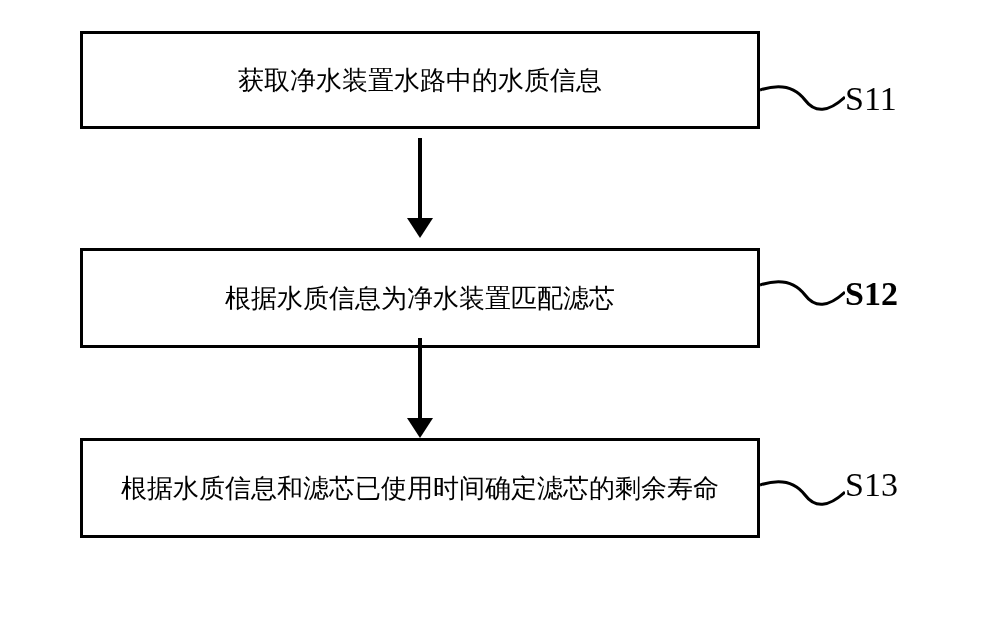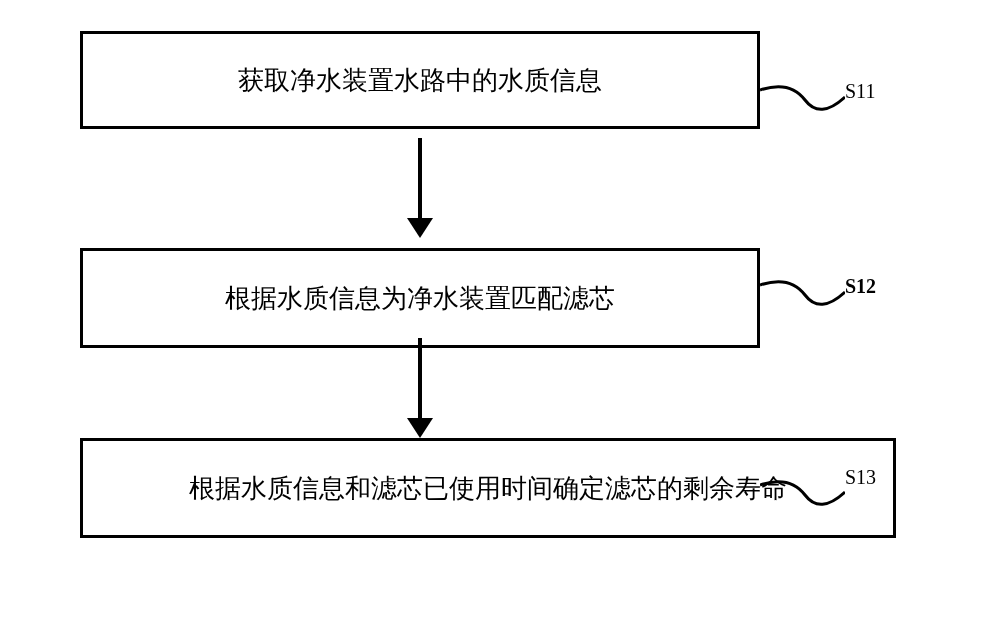--- a/index.html
+++ b/index.html
@@ -79,7 +79,7 @@
     }
     .label {
       position: absolute;
-      font-size: 20px;
+      font-size: 34px;
       font-family: "Times New Roman", serif;
     }
     .label-1 {

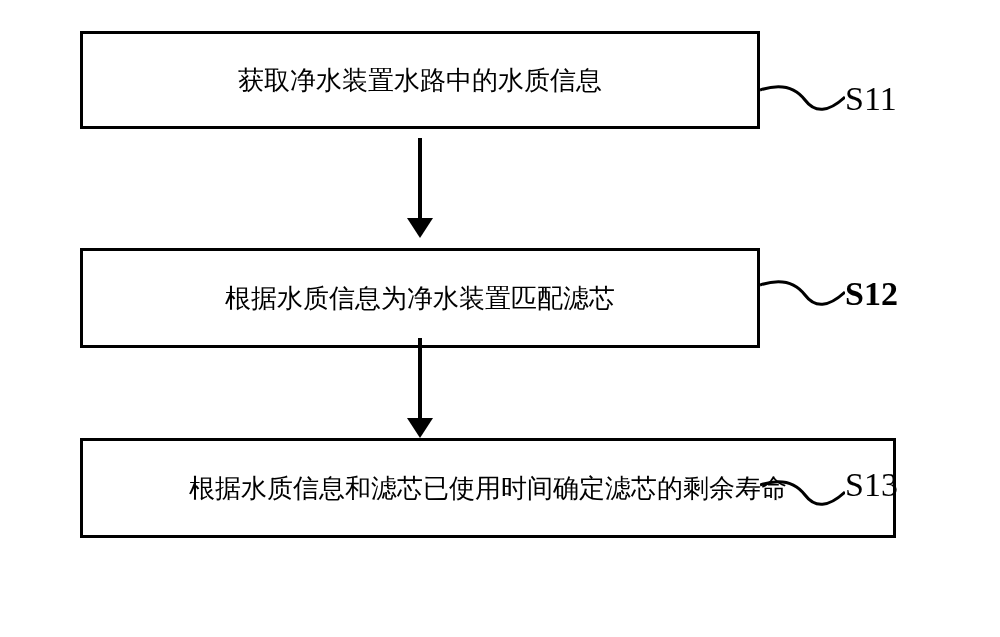--- a/index.html
+++ b/index.html
@@ -45,7 +45,7 @@
     .box-3 {
       left: 80px;
       top: 438px;
-      width: 816px;
+      width: 680px;
       height: 100px;
     }
     .arrow {

